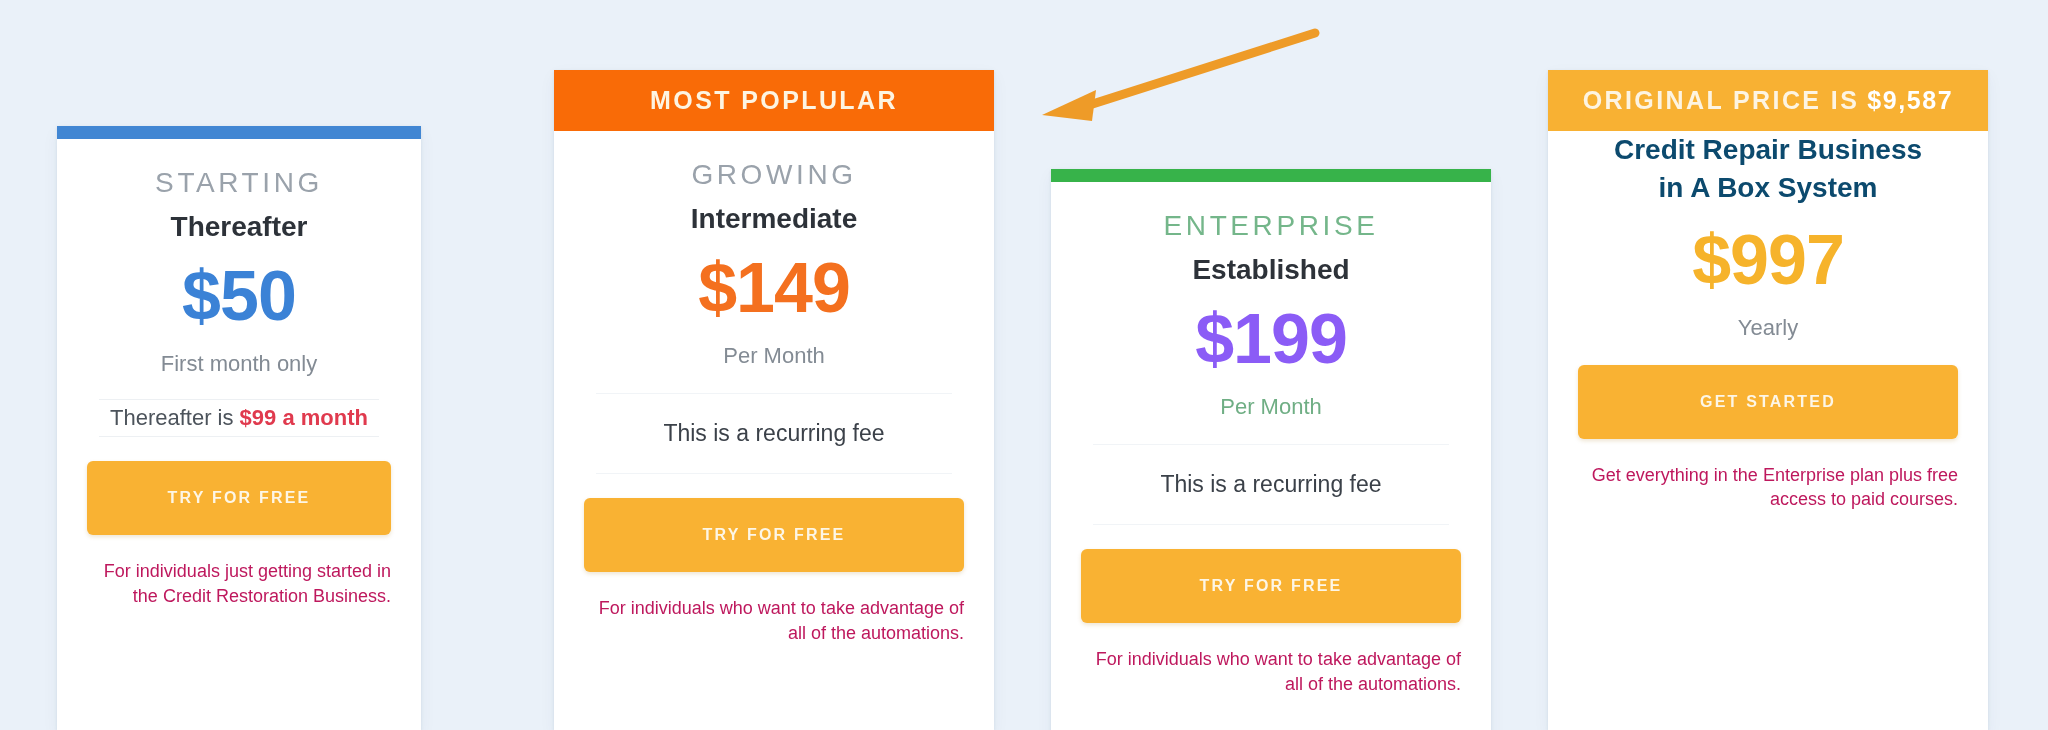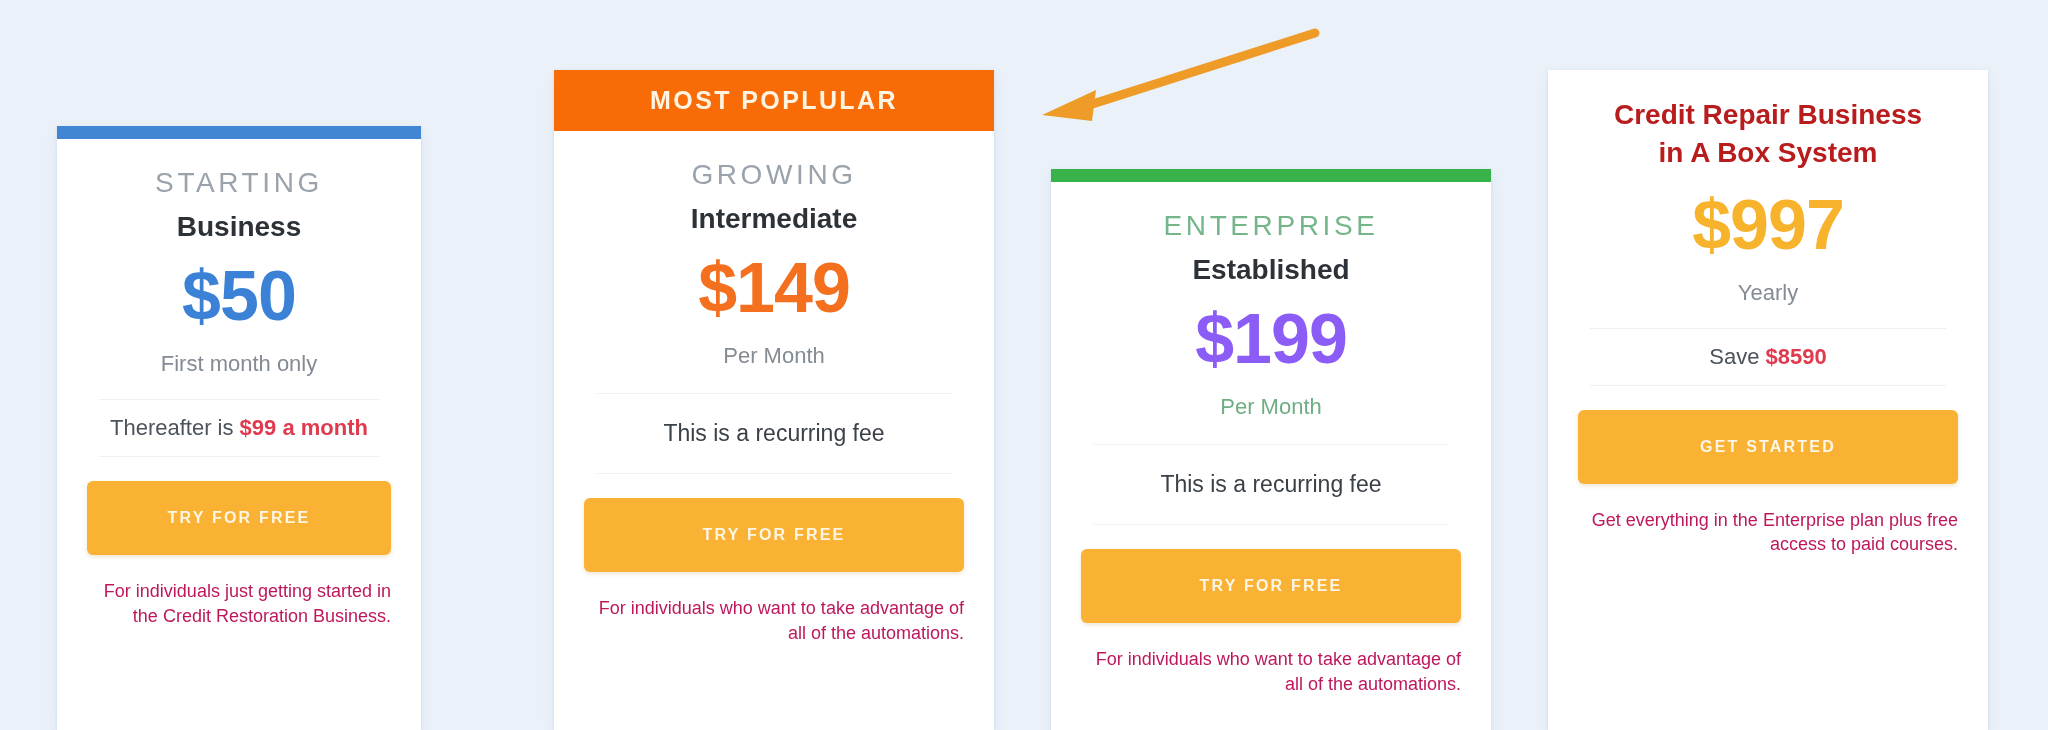--- a/index.html
+++ b/index.html
@@ -212,6 +212,10 @@
   </div>
 
   <div class="card card-box">
+    <div class="banner banner-yellow">
+      <span>ORIGINAL PRICE IS </span>
+        <b>$9,587</b>
+    </div>
     <div class="card-body">
       <div class="headline">
         <span>Credit Repair Business</span><br>

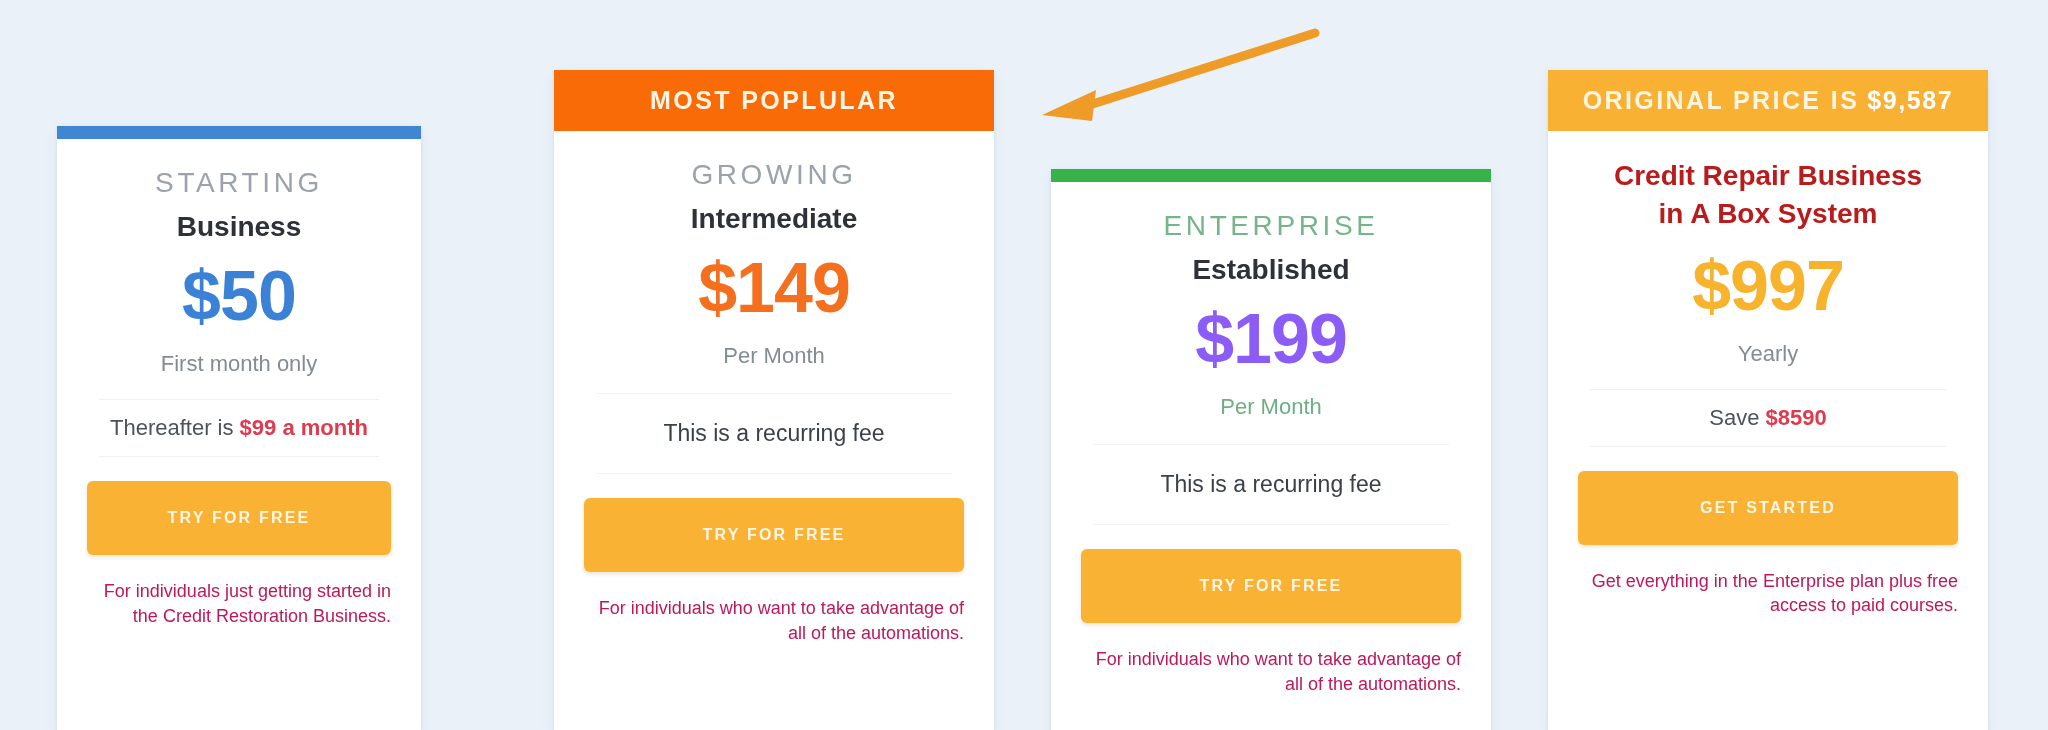--- a/index.html
+++ b/index.html
@@ -82,10 +82,9 @@
   }
 
   .headline {
-    margin-top: 26px;
     font-size: 28px;
     font-weight: 700;
-    color: #b91c1c;
+    color: #0c4a6e;
     line-height: 1.35;
   }
 

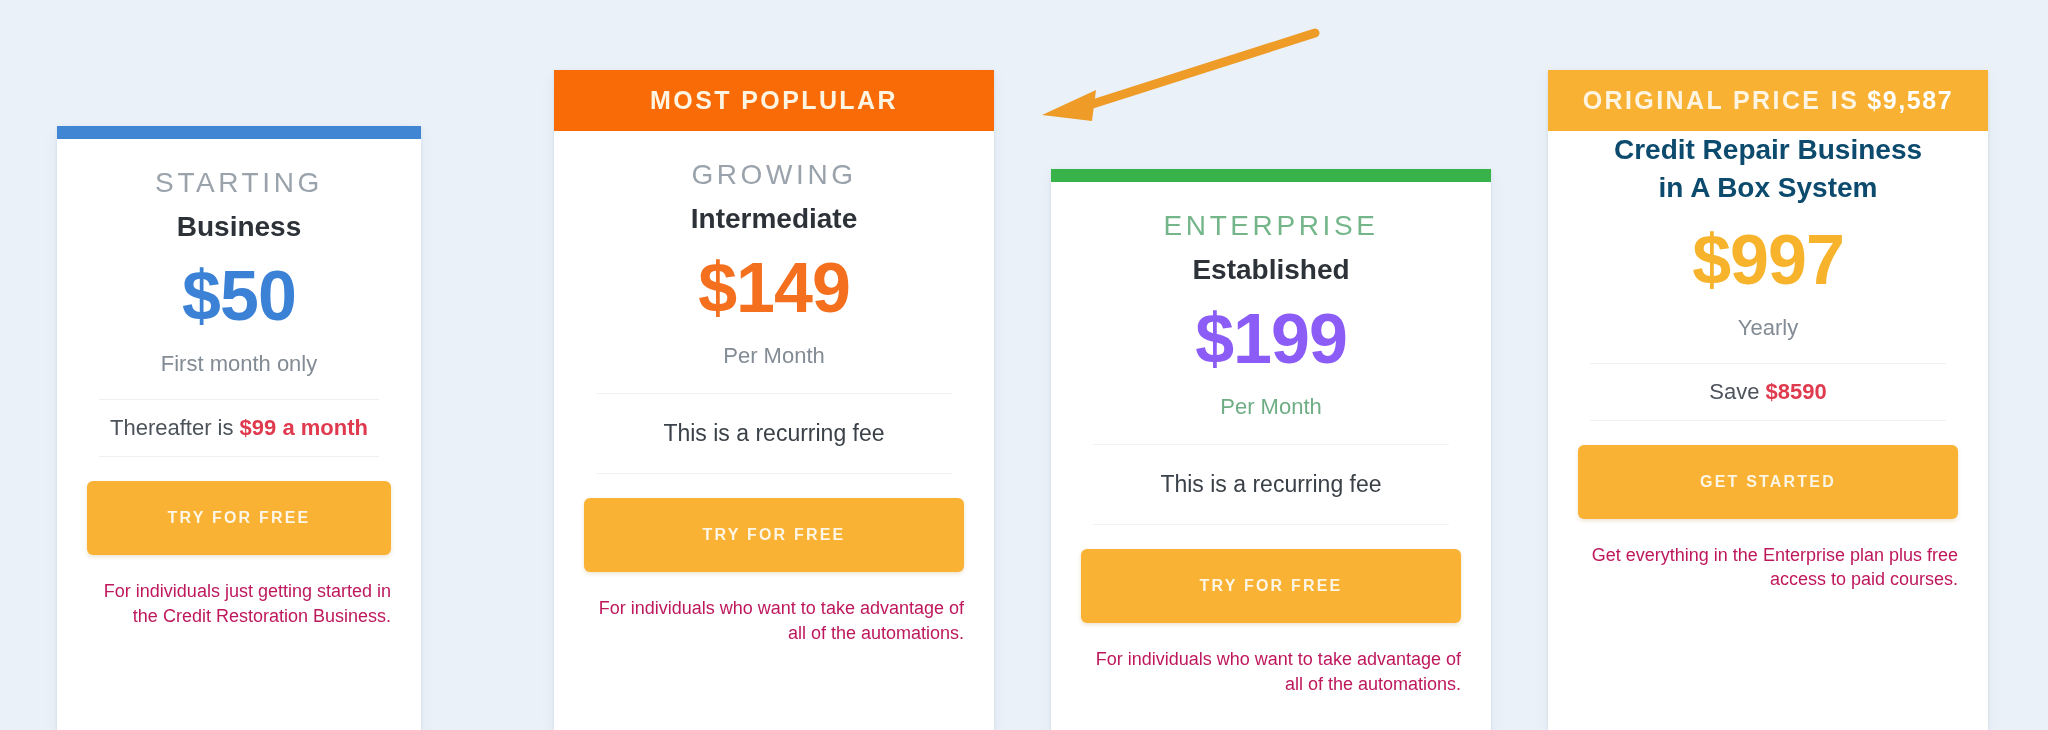--- a/index.html
+++ b/index.html
@@ -173,7 +173,7 @@
     <div class="accent-bar accent-blue"></div>
     <div class="card-body">
       <div class="tier-label tier-gray">STARTING</div>
-      <div class="tier-name">Business</div>
+      <div class="tier-name">Thereafter</div>
       <div class="price price-blue">$50</div>
       <div class="period">First month only</div>
       <div class="note-box">

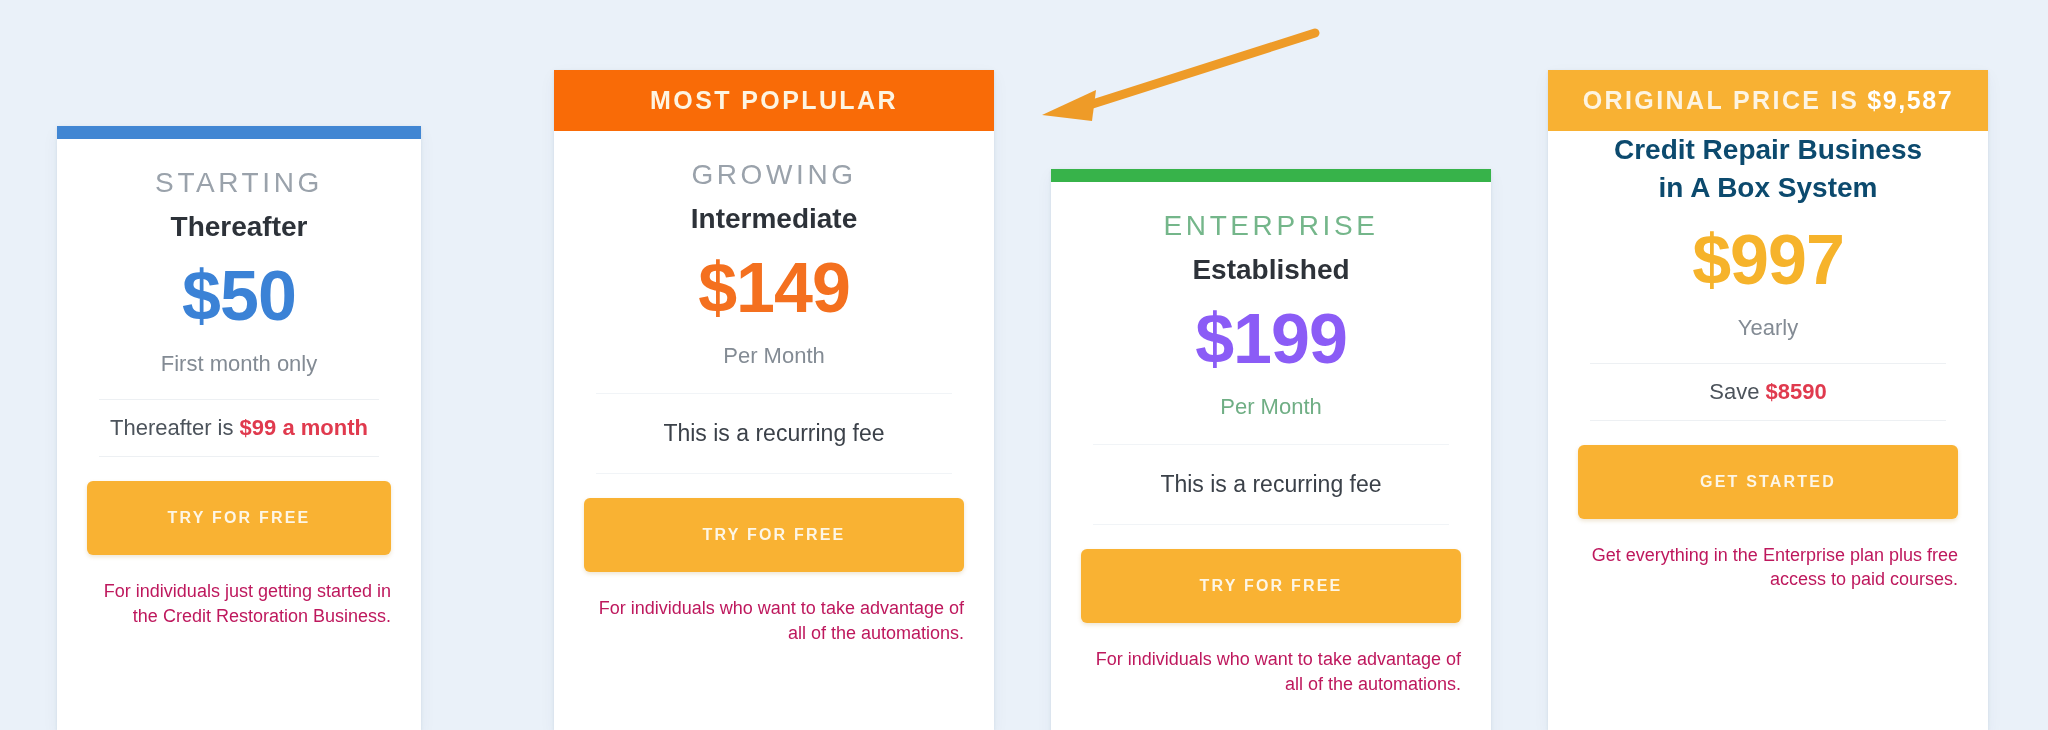--- a/index.html
+++ b/index.html
@@ -222,9 +222,6 @@
       </div>
       <div class="price price-yellow">$997</div>
       <div class="period">Yearly</div>
-      <div class="note-box">
-        <span>Save </span><span class="accent-red">$8590</span>
-      </div>
       <button class="cta">GET STARTED</button>
       <div class="desc">Get everything in the Enterprise plan plus free access to paid courses.</div>
     </div>

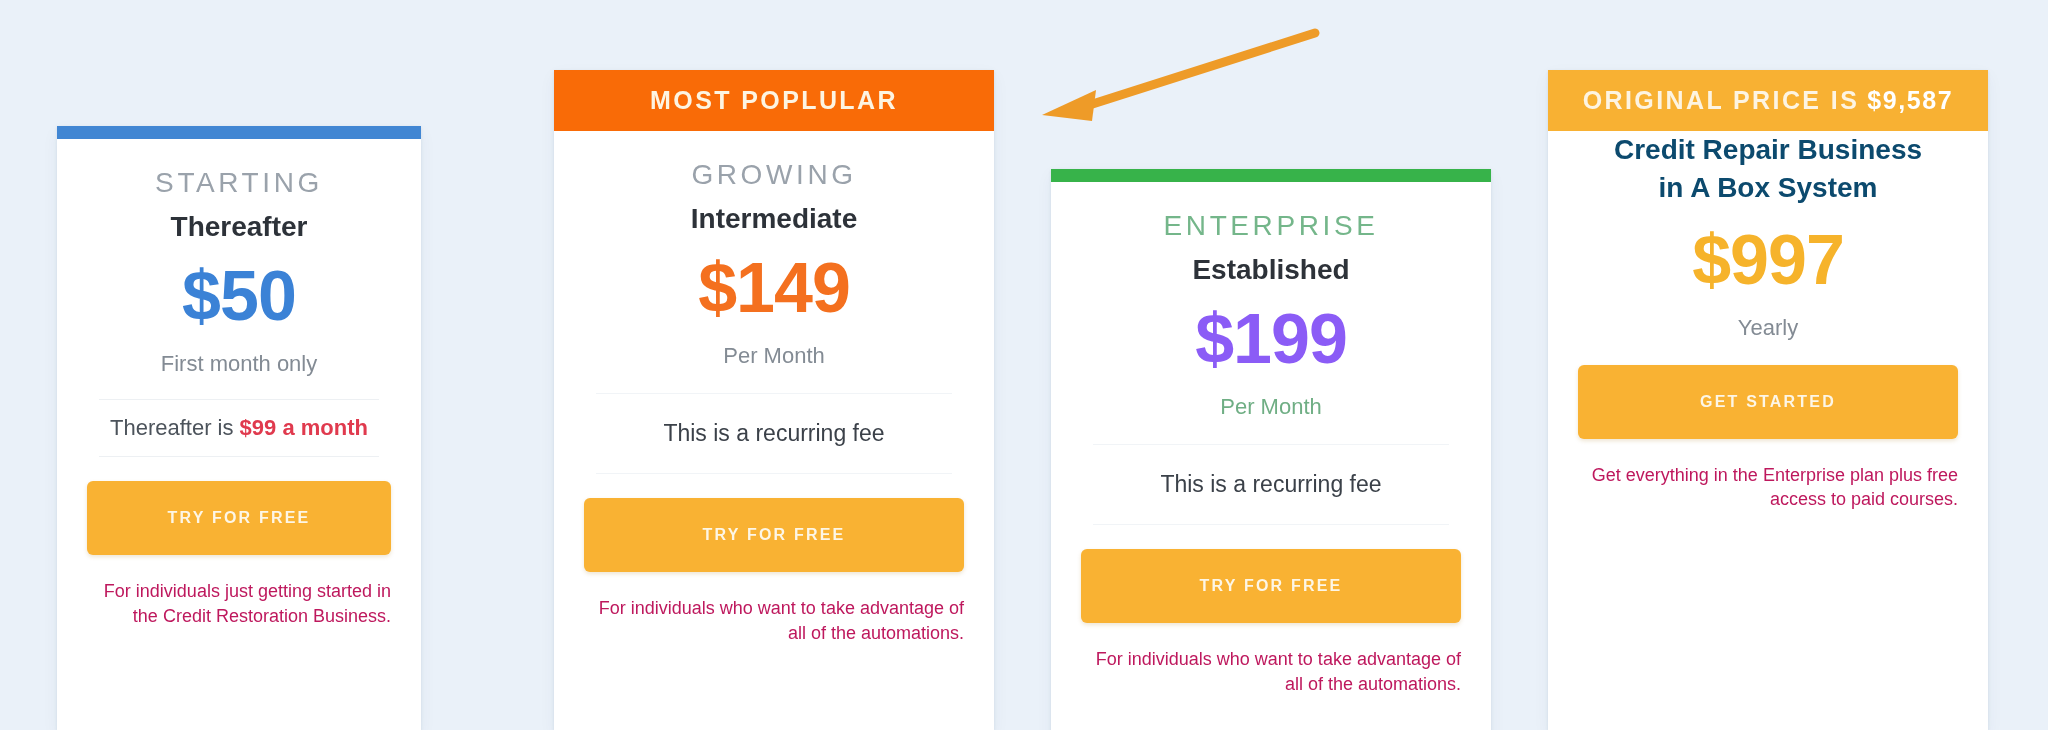--- a/index.html
+++ b/index.html
@@ -110,7 +110,7 @@
 
   .note-box {
     margin: 22px 12px 0 12px;
-    padding: 15px 6px;
+    padding: 5px 6px;
     border-top: 1px solid #edf0f3;
     border-bottom: 1px solid #edf0f3;
     font-size: 22px;

